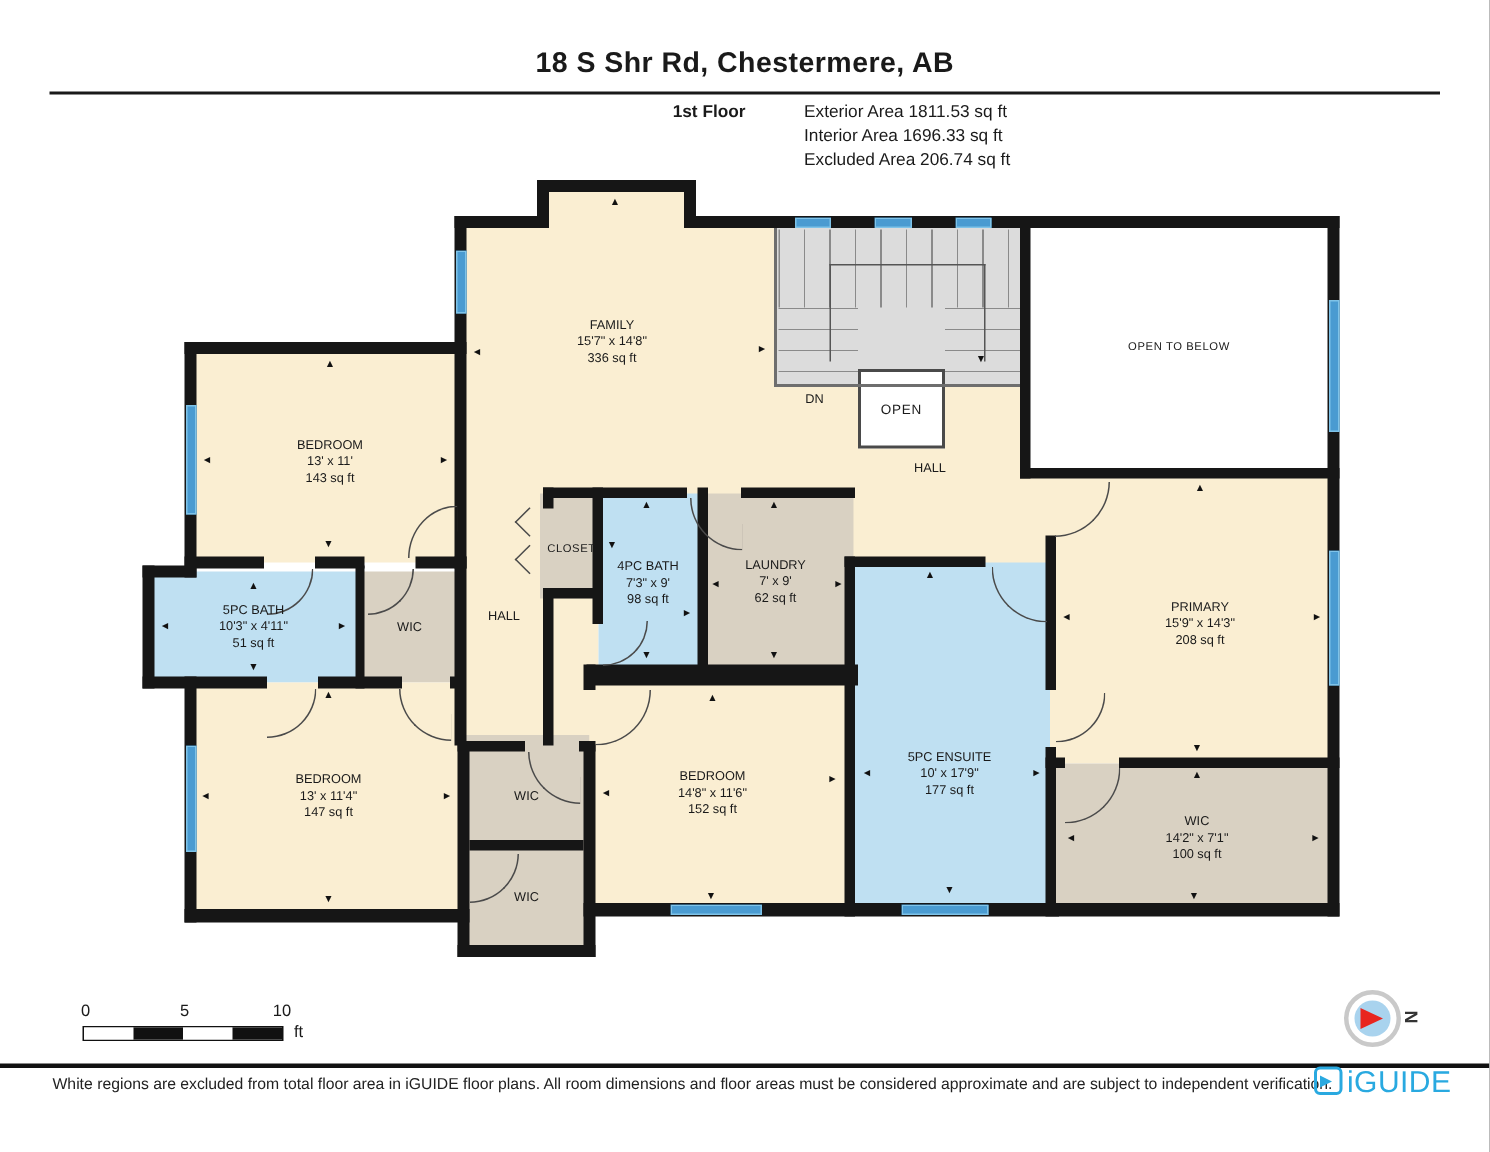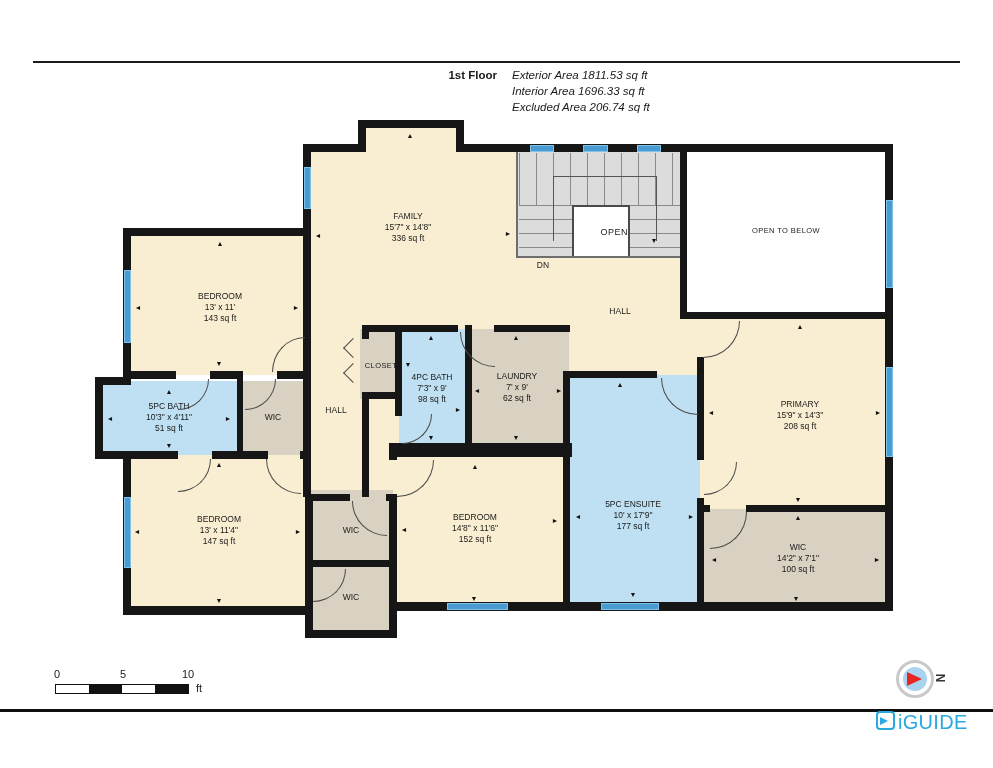--- a/index.html
+++ b/index.html
@@ -66,6 +66,7 @@
 
 <div class="sheet">
 
+  <div class="title">18 S Shr Rd, Chestermere, AB</div>
   <div class="hline"></div>
   <div class="floorlbl">1st Floor</div>
   <div class="stat" style="top:69px">Exterior Area 1811.53 sq ft</div>

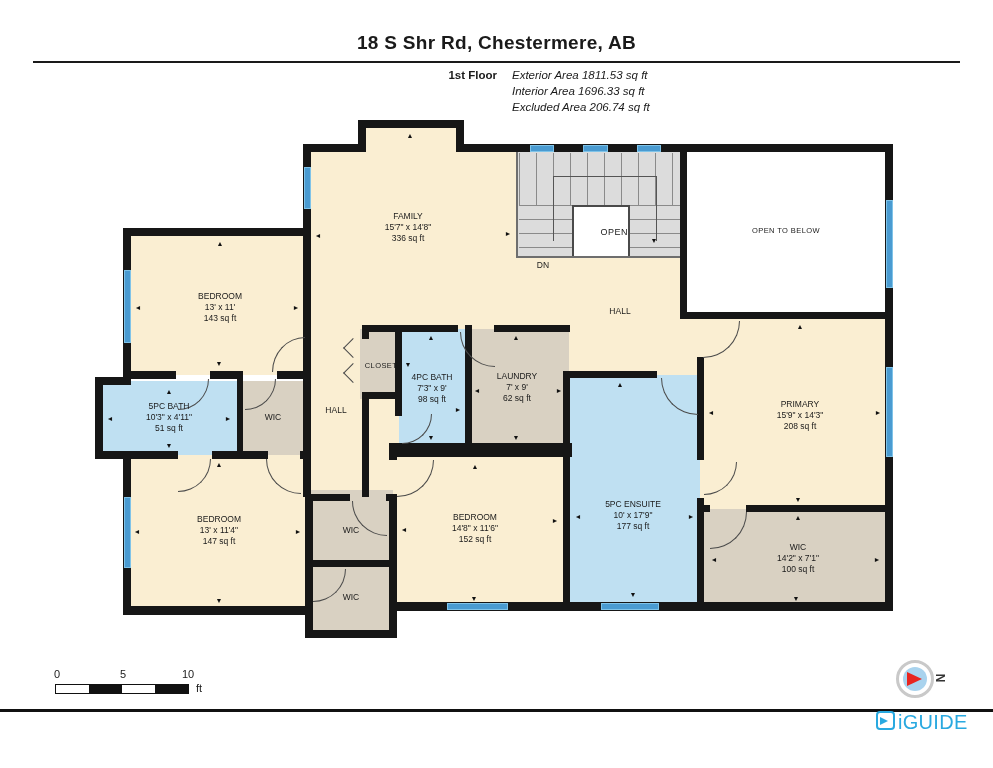--- a/index.html
+++ b/index.html
@@ -11,7 +11,7 @@
   .hline{position:absolute;left:33px;top:61px;width:927px;height:2px;background:#1a1a1a;}
   .floorlbl{position:absolute;left:392px;top:69px;width:105px;text-align:right;
             font-size:11.5px;font-weight:bold;}
-  .stat{position:absolute;left:512px;font-size:11.5px;font-style:italic;}
+  .stat{position:absolute;left:536px;font-size:11.5px;}
   
   .f{position:absolute;}
   .cream{background:#faeed2;}.blue{background:#bfe0f2;}.tan{background:#d9d1c2;}

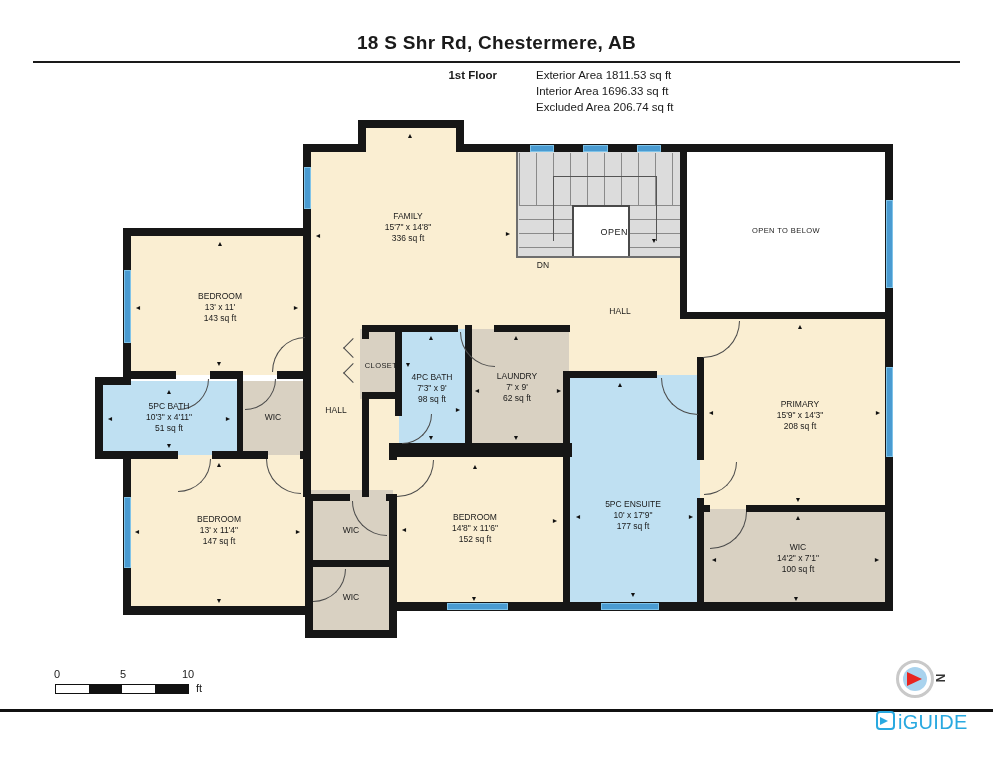--- a/index.html
+++ b/index.html
@@ -34,7 +34,7 @@
   .treadH{position:absolute;background:repeating-linear-gradient(180deg,#8a8a8a 0 1px,transparent 1px 14px);}
   .walkline{position:absolute;border-top:1px solid #555;border-left:1px solid #555;border-right:1px solid #555;}
   .openbox{position:absolute;background:#fff;border:2px solid #4a4a4a;display:flex;
-           align-items:center;justify-content:flex-end;font-size:9px;letter-spacing:.5px;}
+           align-items:center;justify-content:center;font-size:9px;letter-spacing:.5px;margin-top:41px;}
   
   .scale-num{position:absolute;font-size:11px;transform:translateX(-50%);}
   .scale-bar{position:absolute;left:55px;top:684px;width:132px;height:8px;border:1px solid #111;

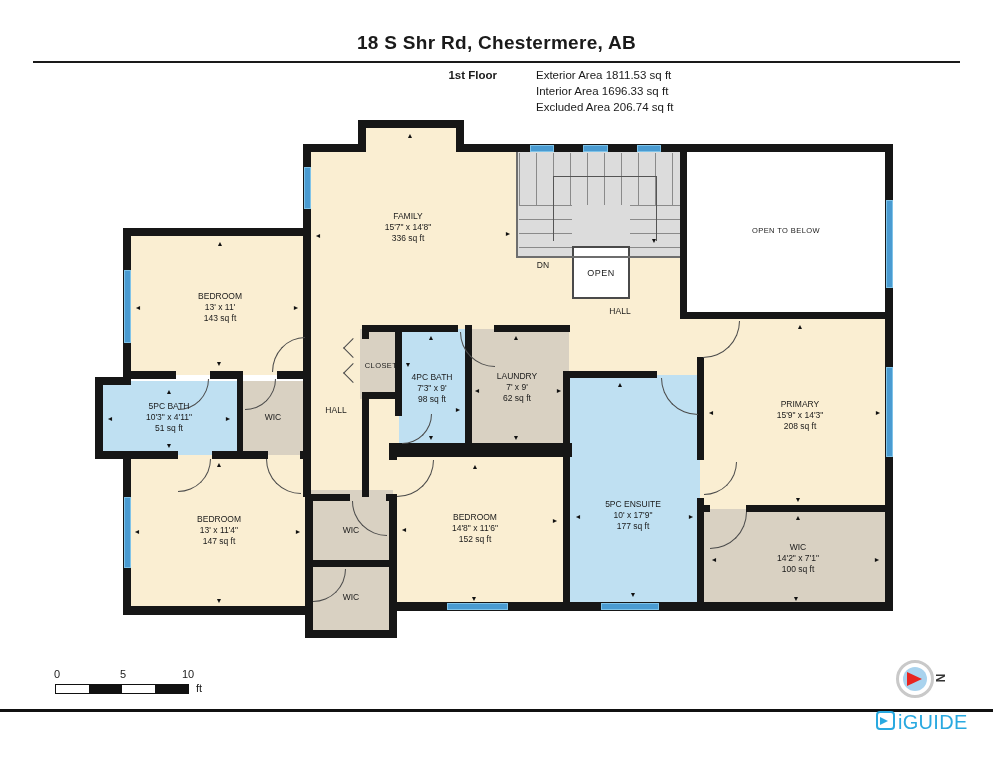--- a/index.html
+++ b/index.html
@@ -323,6 +323,7 @@
   <span class="compass-n">N</span>
 
   <div class="fline"></div>
+  <div class="disclaimer">White regions are excluded from total floor area in iGUIDE floor plans. All room dimensions and floor areas must be considered approximate and are subject to independent verification.</div>
   <div class="brand">
     <span class="brand-icon">
         <i></i>

